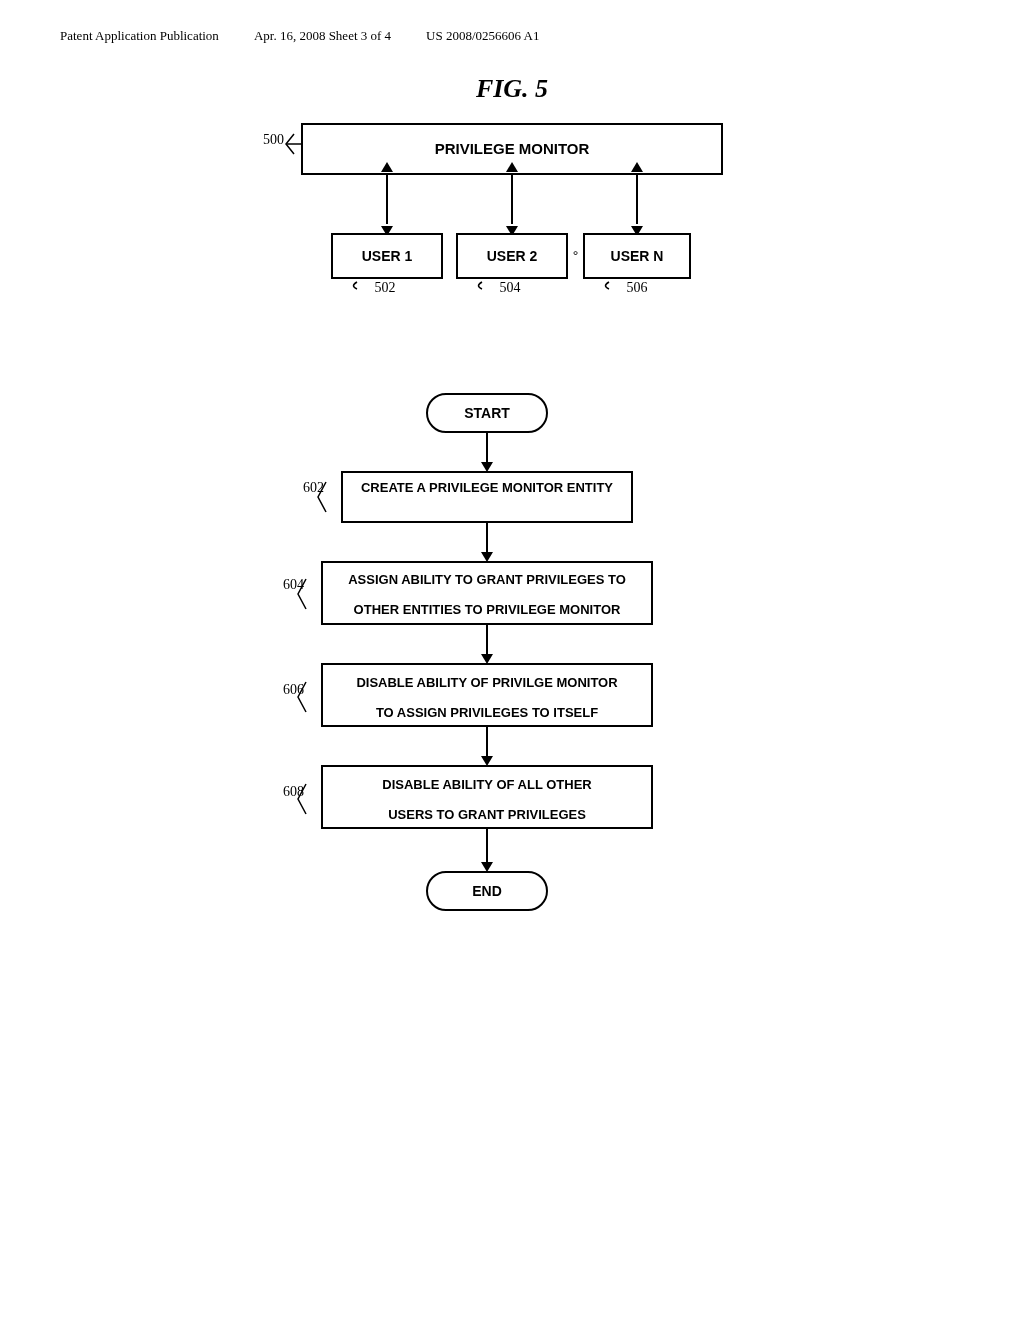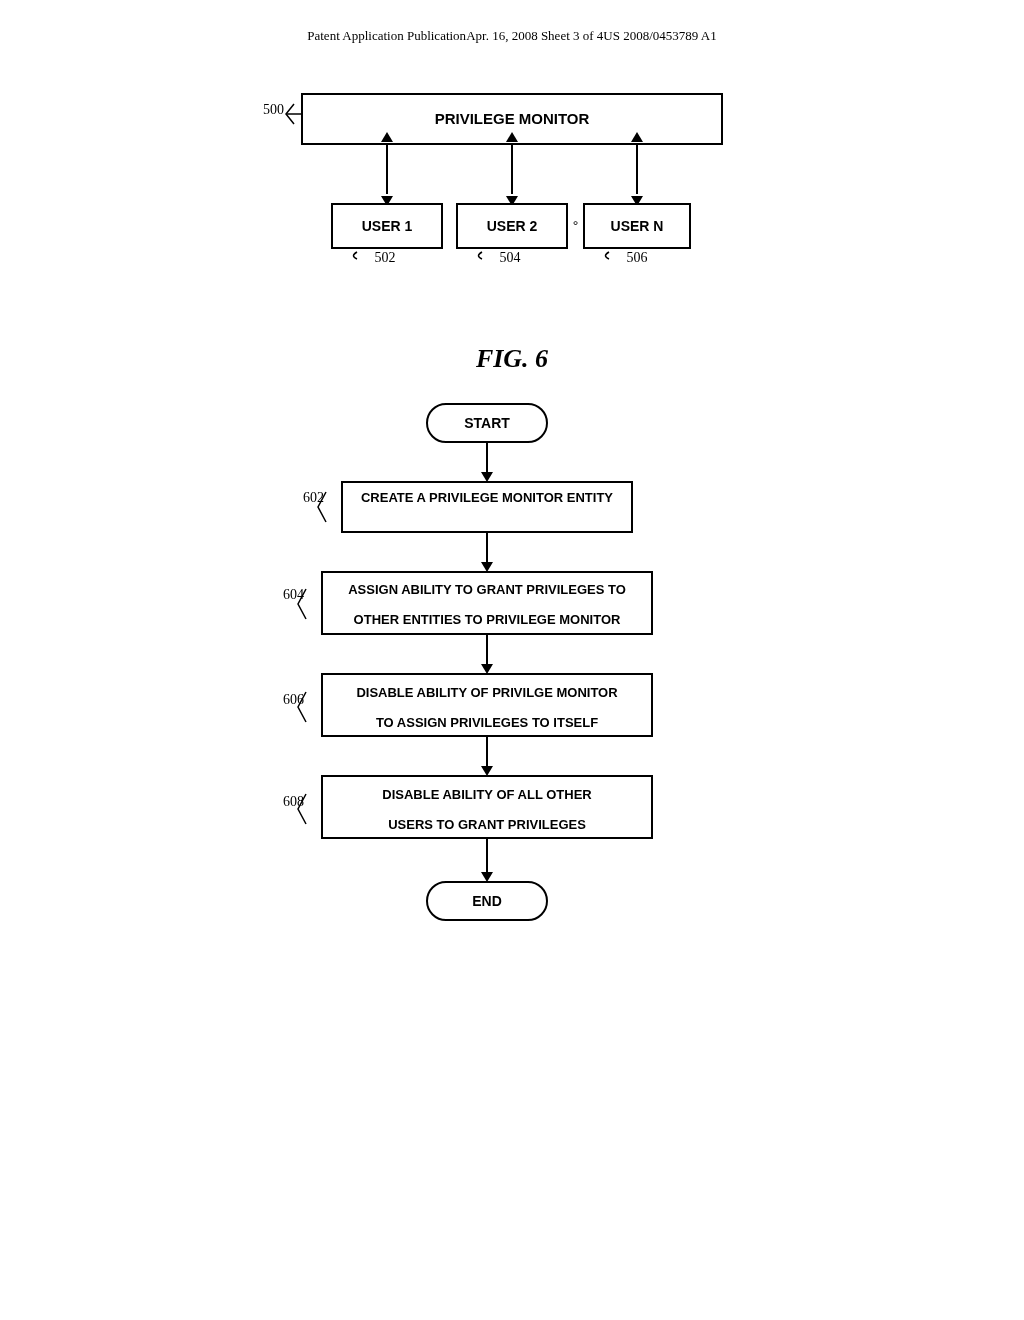--- a/index.html
+++ b/index.html
@@ -15,10 +15,11 @@
     
     .header {
       display: flex;
-      justify-content: center;
+      justify-content: flex-start;
       align-items: flex-start;
       padding: 28px 60px 0 60px;
       font-size: 13px;
+      gap: 35px;
     }
 
     

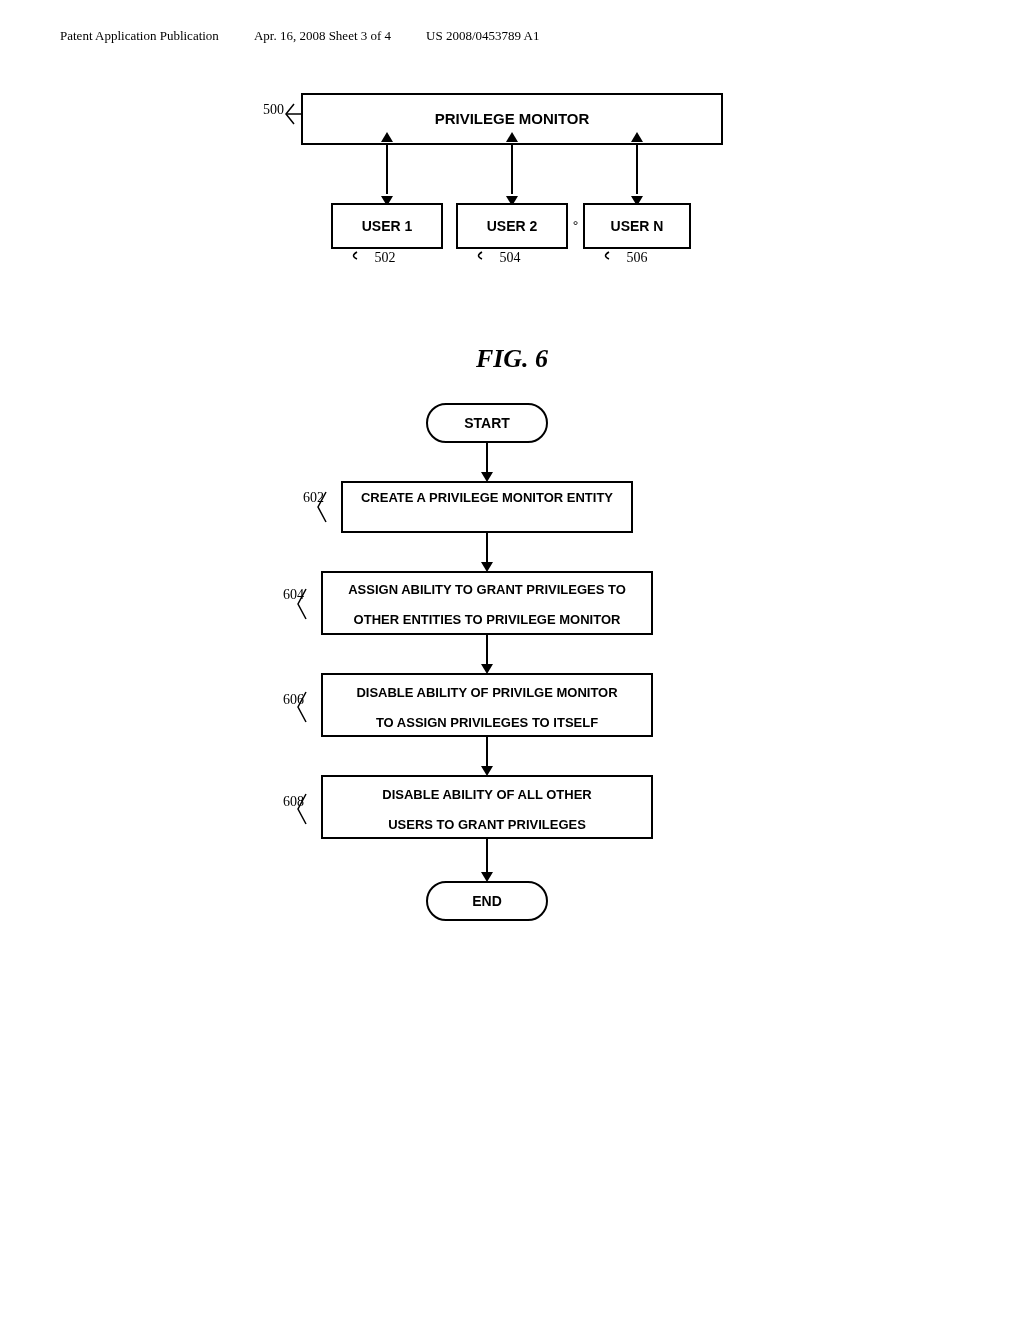--- a/index.html
+++ b/index.html
@@ -50,7 +50,7 @@
 <div class="header">
   <span>Patent Application Publication</span>
   <span>Apr. 16, 2008   Sheet 3 of 4</span>
-  <span>US 2008/0453789 A1</span>
+  <span>US 2008/0256606 A1</span>
 </div>
 
 <div class="fig5-container">

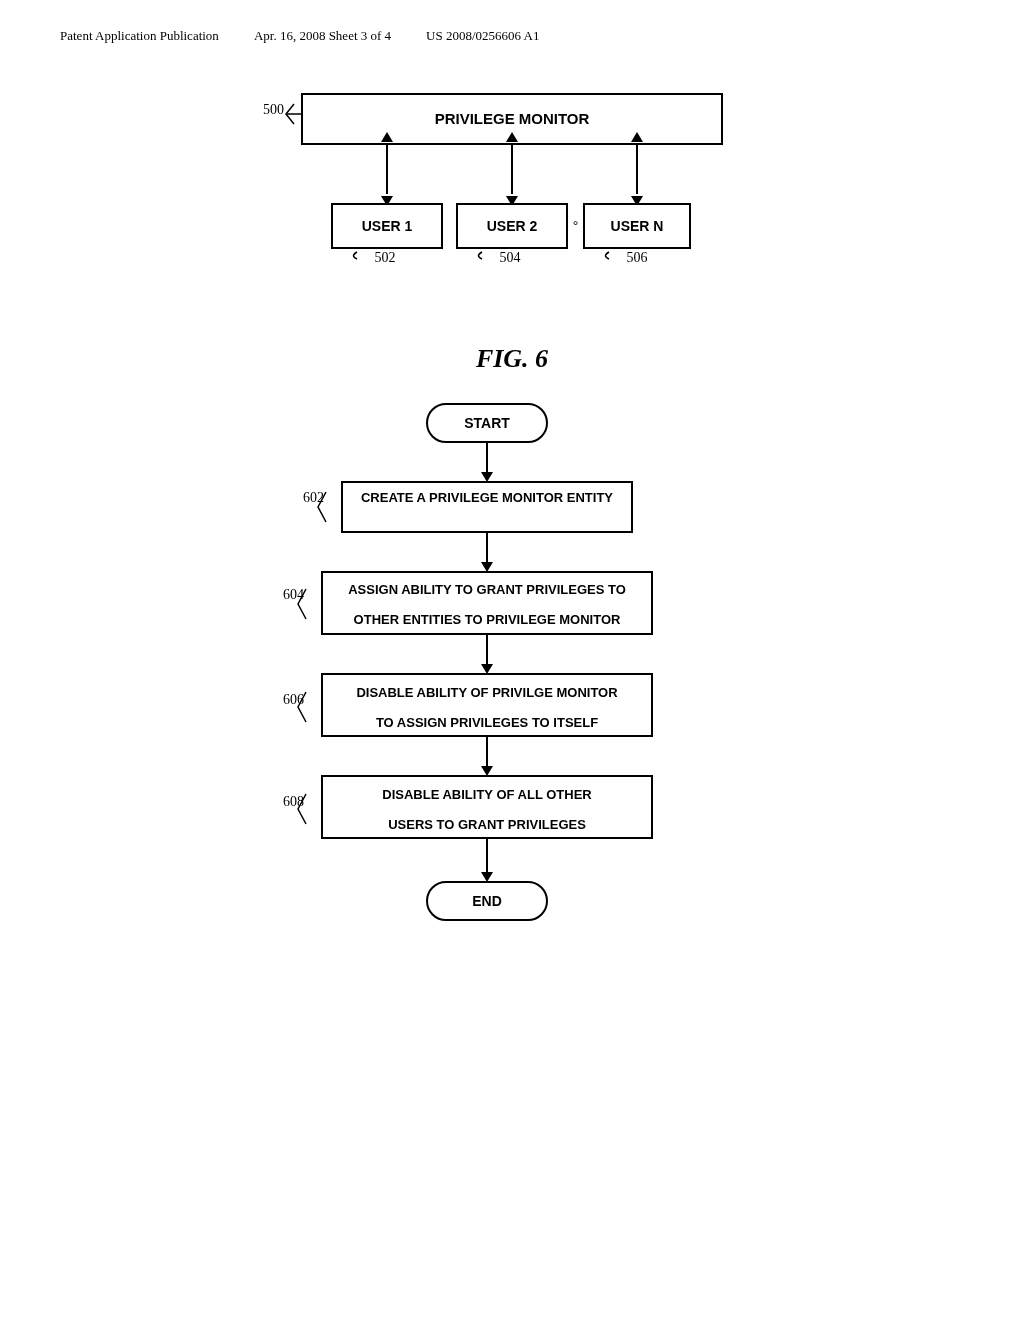--- a/index.html
+++ b/index.html
@@ -54,6 +54,7 @@
 </div>
 
 <div class="fig5-container">
+  <div class="fig-title">FIG. 5</div>
 
   <svg class="fig5-svg" width="620" height="220" viewBox="0 0 620 220">
 

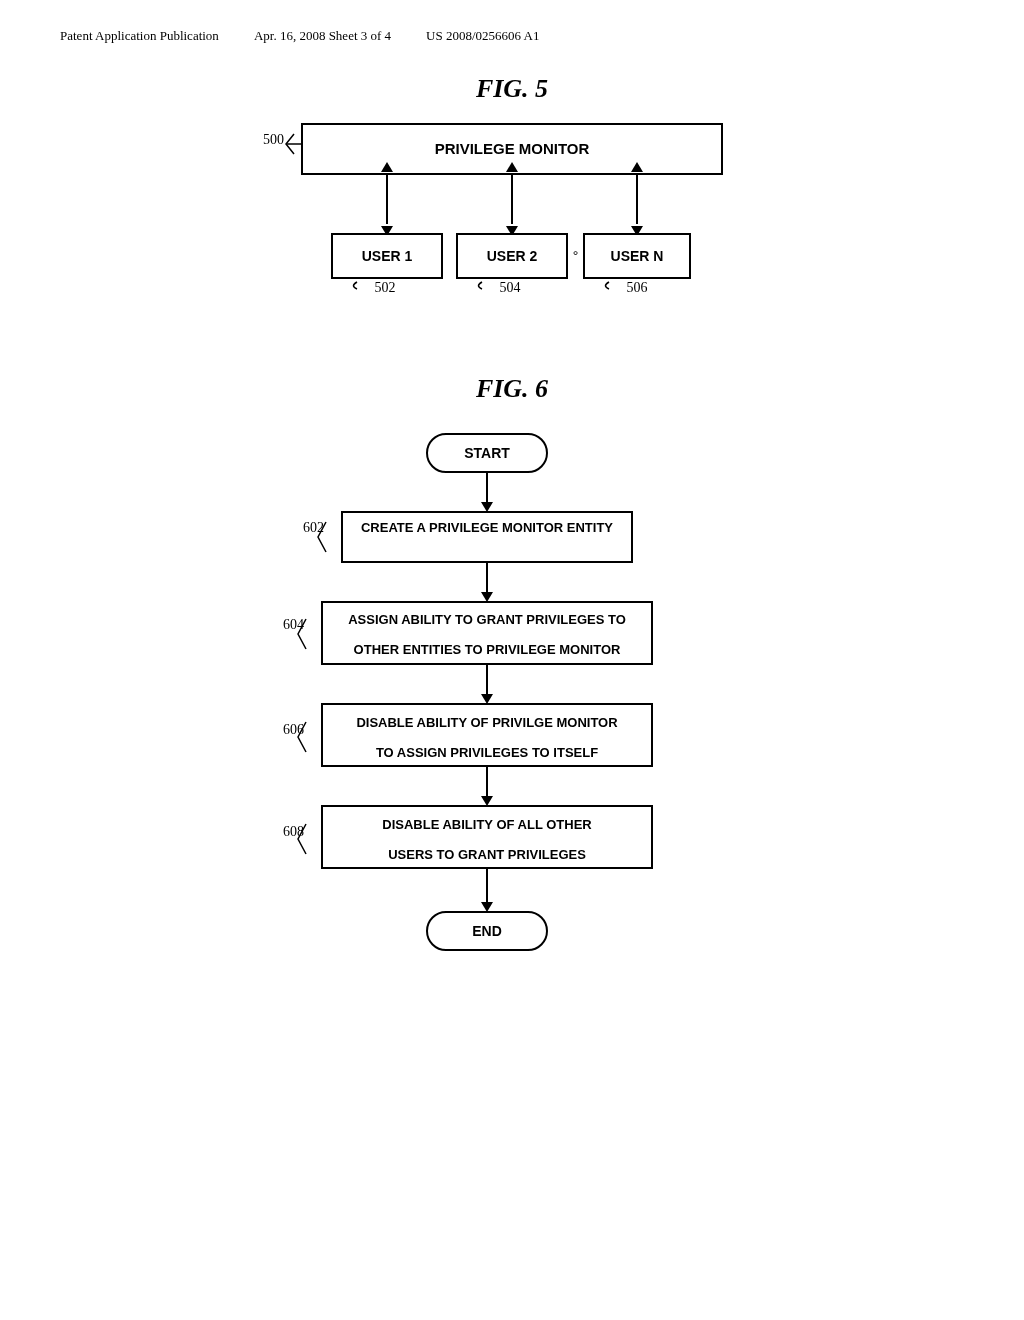--- a/index.html
+++ b/index.html
@@ -101,7 +101,6 @@
 </div>
 
 <div style="margin: 50px auto 0 auto; width: 700px;">
-  <div class="fig-title">FIG. 6</div>
 
   <svg width="700" height="720" viewBox="0 0 700 720" style="display:block; margin: 10px auto 0 auto;">
 

